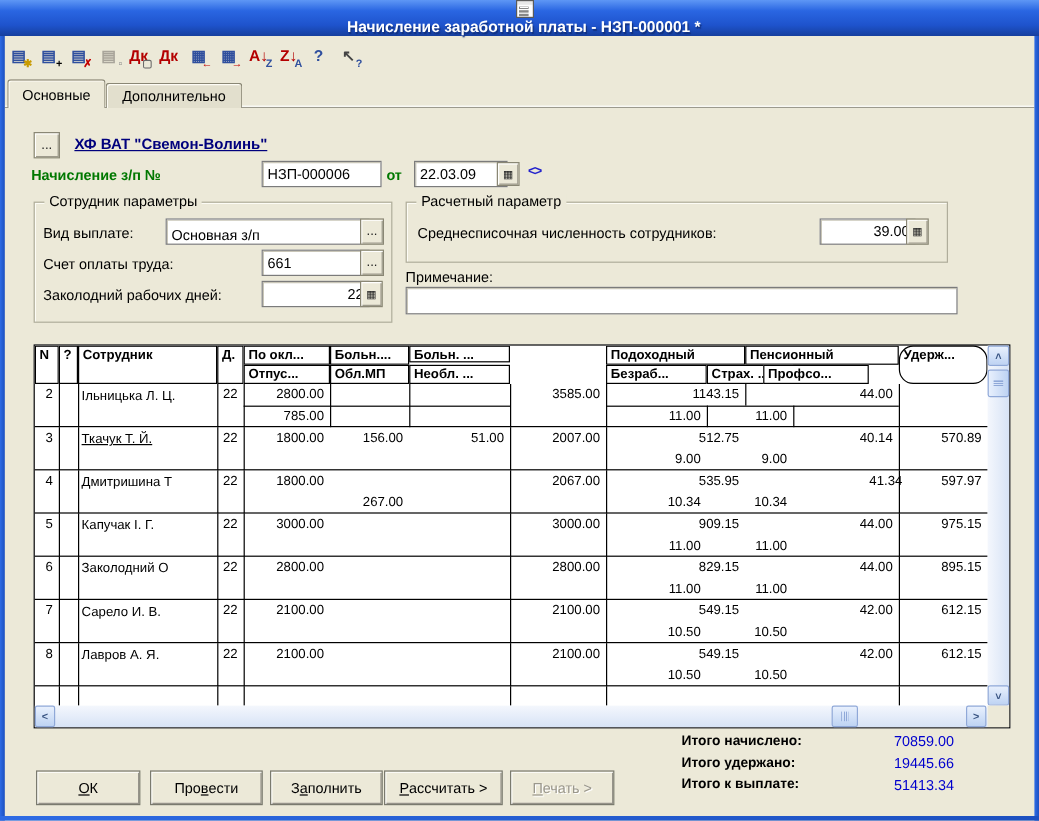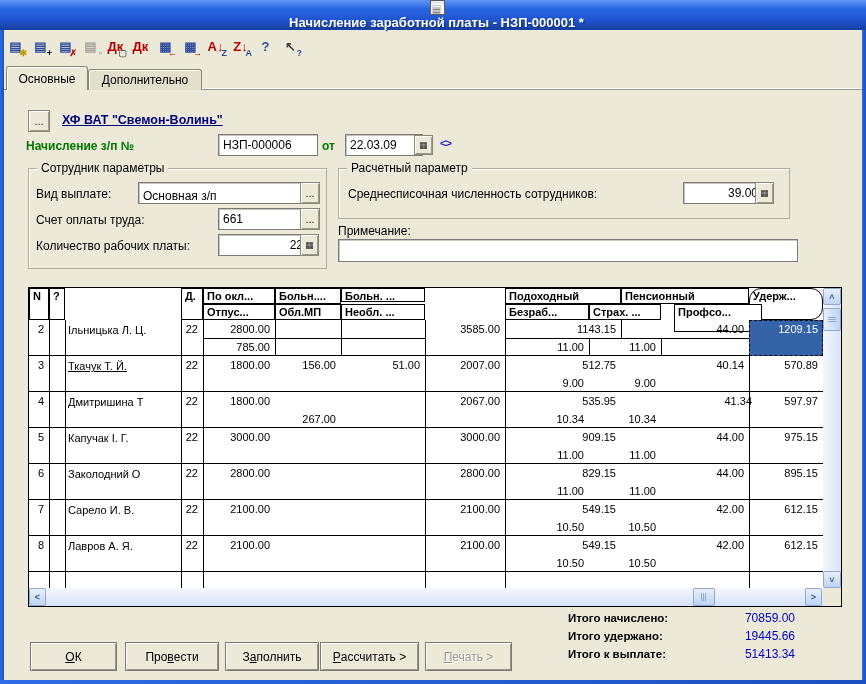--- a/index.html
+++ b/index.html
@@ -196,7 +196,7 @@
 <div class="btn3d abs" style="left:300px;top:208px;width:18px;height:20px;">
   <span>...</span>
 </div>
-<span class="plain-lbl abs" style="left:36px;top:239px;">Количество рабочих платы:</span>
+<span class="plain-lbl abs" style="left:36px;top:239px;">Заколодний рабочих дней:</span>
 <div class="field num abs" style="left:218px;top:234px;width:80px;height:20px;">
   <span>22</span>
 </div>

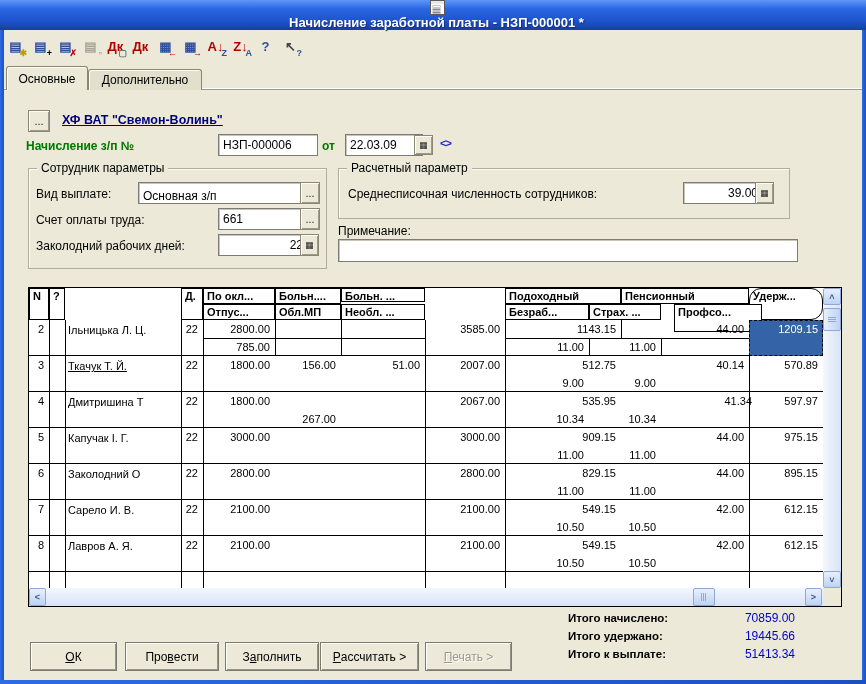--- a/index.html
+++ b/index.html
@@ -223,6 +223,7 @@
 <div class="tbl" id="tbl">
     <div class="hcell" style="left: 0px; top: 0px; width: 20px; height: 32px;">N</div>
     <div class="hcell" style="left: 20px; top: 0px; width: 16px; height: 32px;">?</div>
+    <div class="hcell" style="left: 36px; top: 0px; width: 116px; height: 32px;">Сотрудник</div>
     <div class="hcell" style="left: 152px; top: 0px; width: 22px; height: 32px;">Д.</div>
     <div class="hcell" style="left: 720px; top: 0px; width: 74px; height: 32px; border-radius: 12px;">Удерж...</div>
     <div class="hcell" style="left: 174px; top: 0px; width: 72px; height: 16px;">По окл...</div>

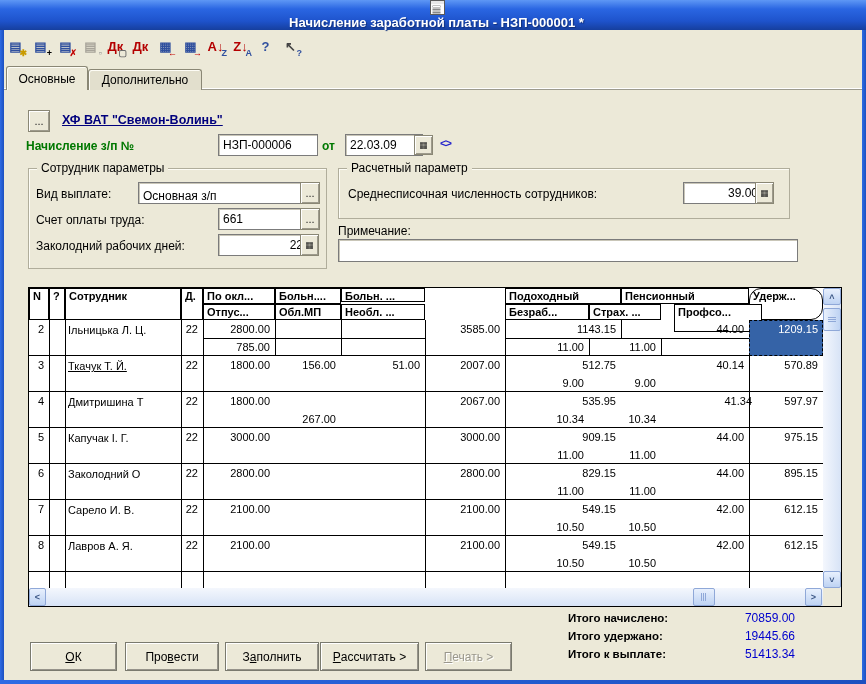--- a/index.html
+++ b/index.html
@@ -236,7 +236,7 @@
     <div class="hcell" style="left: 312px; top: 16px; width: 84px; height: 16px;">Необл. ...</div>
     <div class="hcell" style="left: 476px; top: 16px; width: 84px; height: 16px;">Безраб...</div>
     <div class="hcell" style="left: 560px; top: 16px; width: 72px; height: 16px;">Страх. ...</div>
-    <div class="hcell" style="left: 645px; top: 16px; width: 88px; height: 28px;">Профсо...</div>
+    <div class="hcell" style="left: 607px; top: 16px; width: 88px; height: 16px;">Профсо...</div>
     <div class="rowblock" style="top: 32px;">
       <div class="vline" style="left: 20px; top: 0px; height: 36px;"></div>
       <div class="vline" style="left: 36px; top: 0px; height: 36px;"></div>

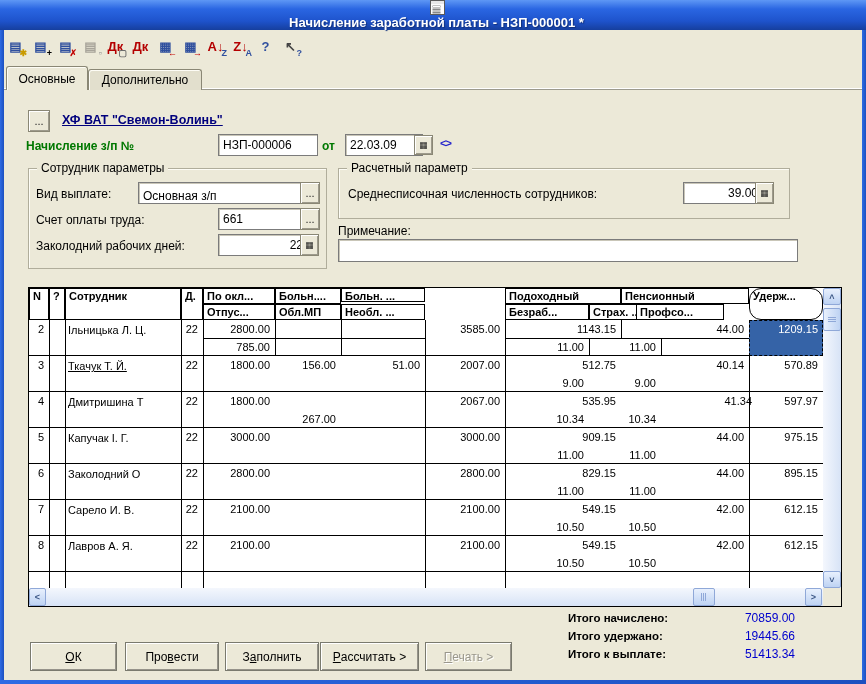--- a/index.html
+++ b/index.html
@@ -262,7 +262,6 @@
       <div class="vline" style="left: 632px; top: 18px; height: 18px;"></div>
       <div class="hline" style="left: 174px; top: 18px; width: 222px;"></div>
       <div class="hline" style="left: 476px; top: 18px; width: 244px;"></div>
-      <div class="selcell" style="left: 720px; top: 0px; width: 74px; height: 36px;">1209.15</div>
     </div>
     <div class="rowblock" style="top: 68px;">
       <div class="vline" style="left: 20px; top: 0px; height: 36px;"></div>

